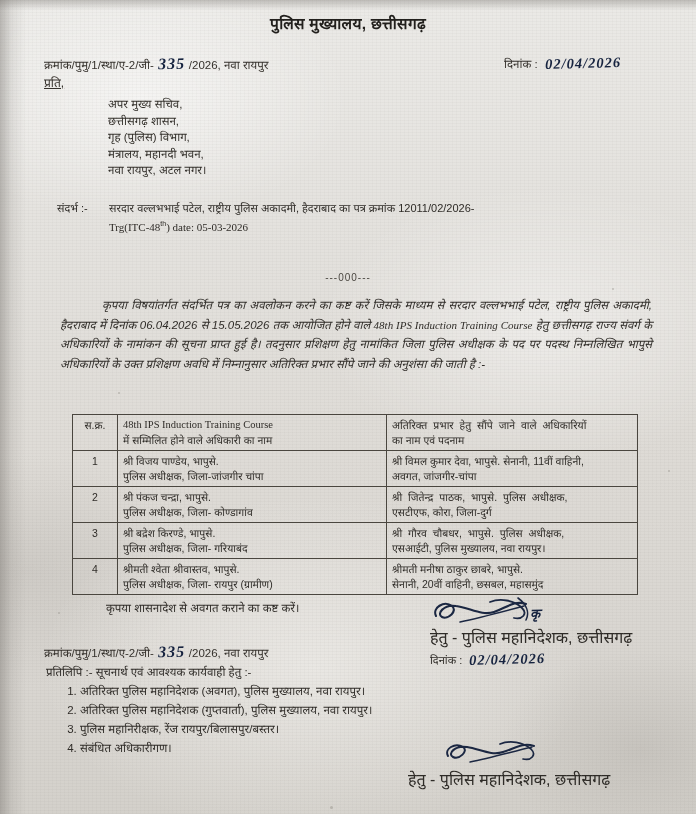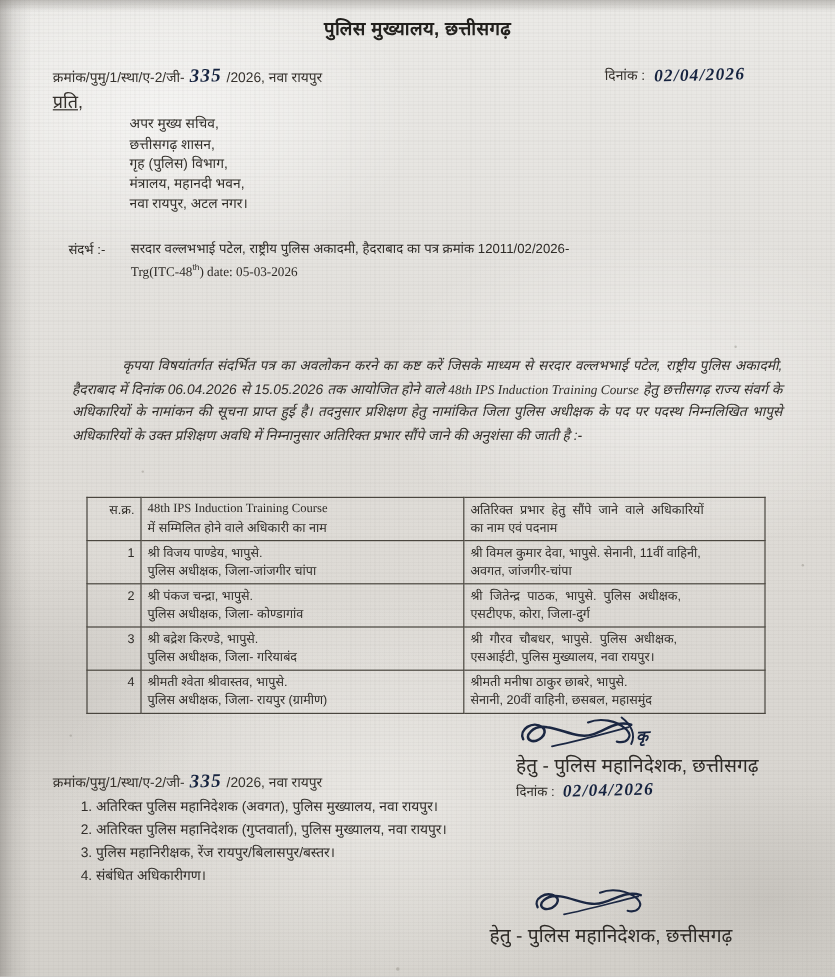--- a/index.html
+++ b/index.html
@@ -84,7 +84,7 @@
   .refline .after{white-space:nowrap;}
   .refline .dateblk{position:absolute;left:460px;top:0;white-space:nowrap;font-size:11.5px;}
 
-  .toline{position:absolute;left:44px;top:74px;font-size:15px;color:#35312c;text-decoration:underline;}
+  .toline{position:absolute;left:44px;top:74px;font-size:12px;color:#35312c;text-decoration:underline;}
 
   .addr{position:absolute;left:108px;top:96px;font-size:11.5px;line-height:16.5px;color:#33302b;}
 

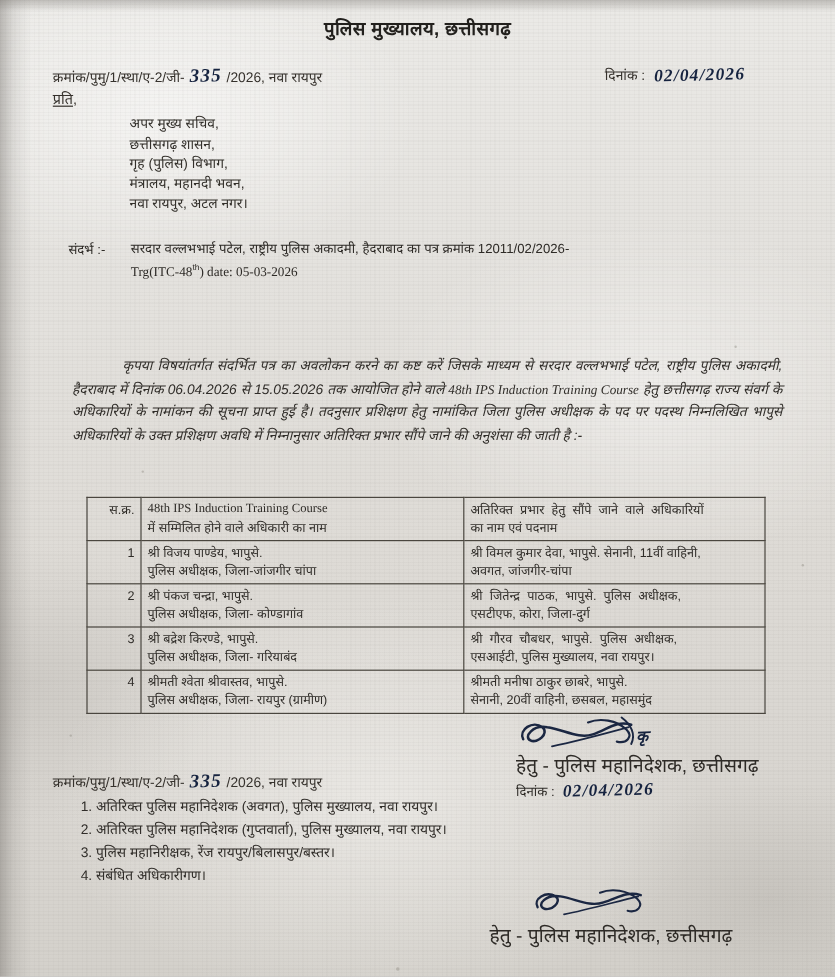--- a/index.html
+++ b/index.html
@@ -189,6 +189,7 @@
       </div>
     </div>
 
+    <div class="rule000 fainter">---000---</div>
 
     <div class="para dev">
       <span class="ind"></span><span>कृपया विषयांतर्गत संदर्भित पत्र का अवलोकन करने का कष्ट करें जिसके माध्यम से सरदार वल्लभभाई</span>

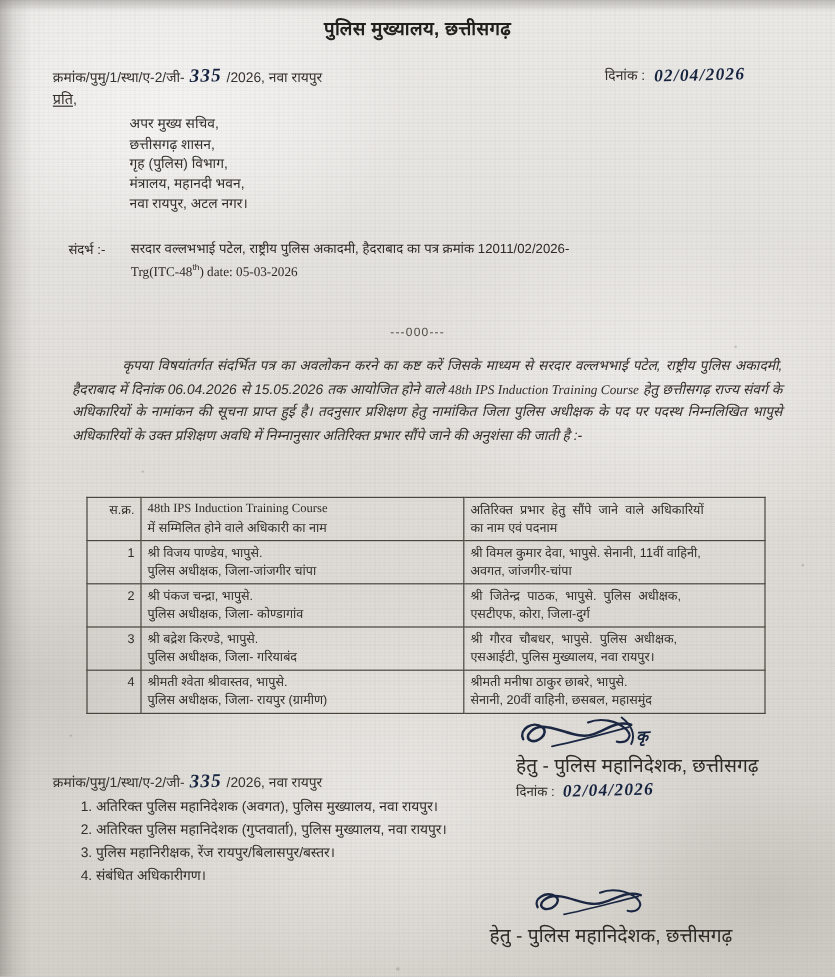--- a/index.html
+++ b/index.html
@@ -117,7 +117,7 @@
     font-weight:normal;
     text-align:left;
   }
-  .tbl .c-sn{width:34px;text-align:right;}
+  .tbl .c-sn{width:34px;text-align:center;}
   .tbl .c-a{width:258px;}
   .tbl .c-b{width:auto;}
   .tbl thead td{font-size:10.5px;line-height:14.5px;}

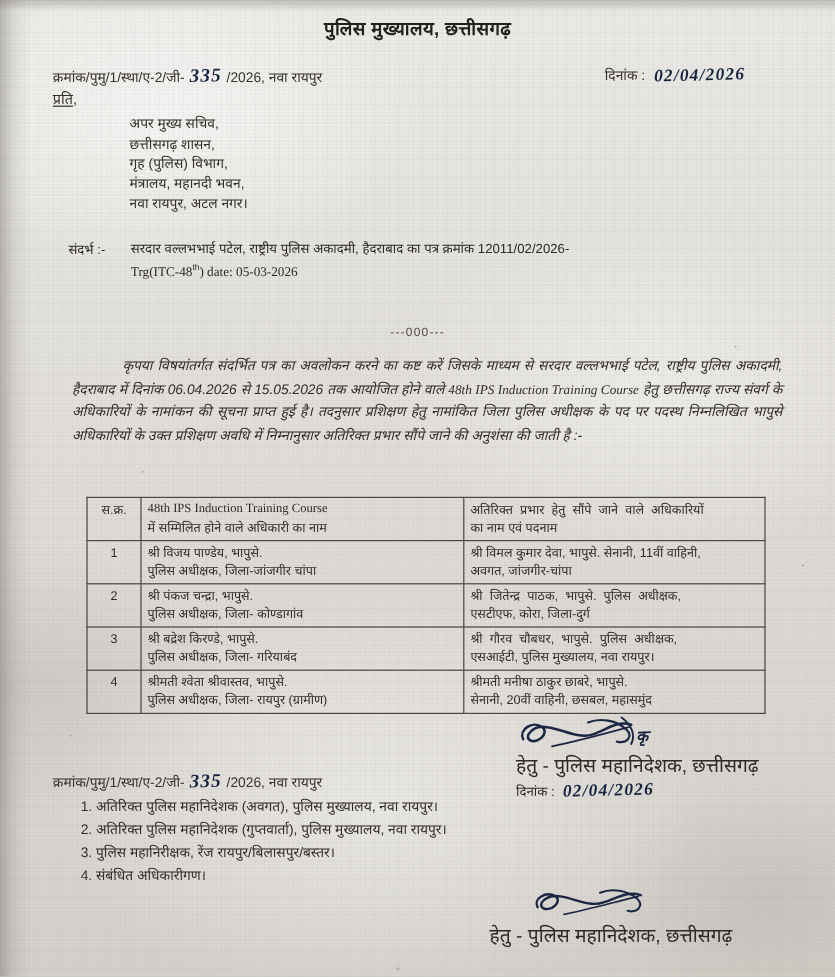--- a/index.html
+++ b/index.html
@@ -261,6 +261,7 @@
       </tbody>
     </table>
 
+    <div class="closing dev">कृपया शासनादेश से अवगत कराने का कष्ट करें।</div>
 
     <div class="sigblk" style="left:430px;top:596px;">
       <div class="sig-scribble">

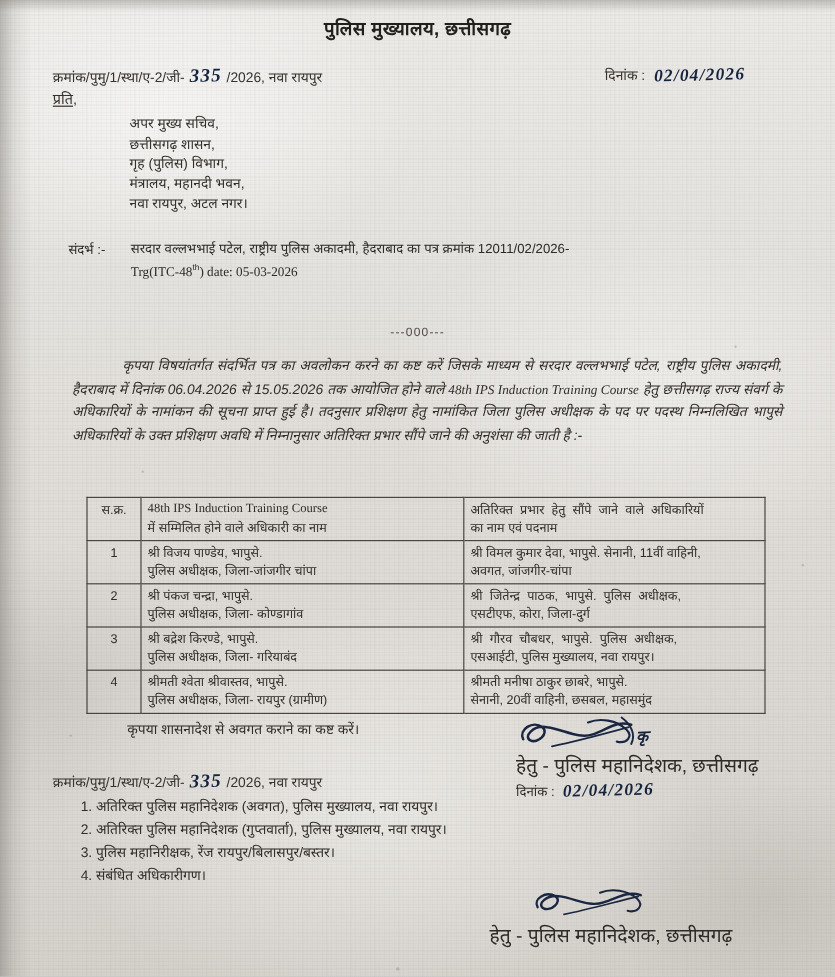--- a/index.html
+++ b/index.html
@@ -287,6 +287,7 @@
     </div>
 
     <div class="copyto dev">
+      <div class="head">प्रतिलिपि :- सूचनार्थ एवं आवश्यक कार्यवाही हेतु :-</div>
       <ol>
         <li>अतिरिक्त पुलिस महानिदेशक (अवगत), पुलिस मुख्यालय, नवा रायपुर।</li>
         <li>अतिरिक्त पुलिस महानिदेशक (गुप्तवार्ता), पुलिस मुख्यालय, नवा रायपुर।</li>

